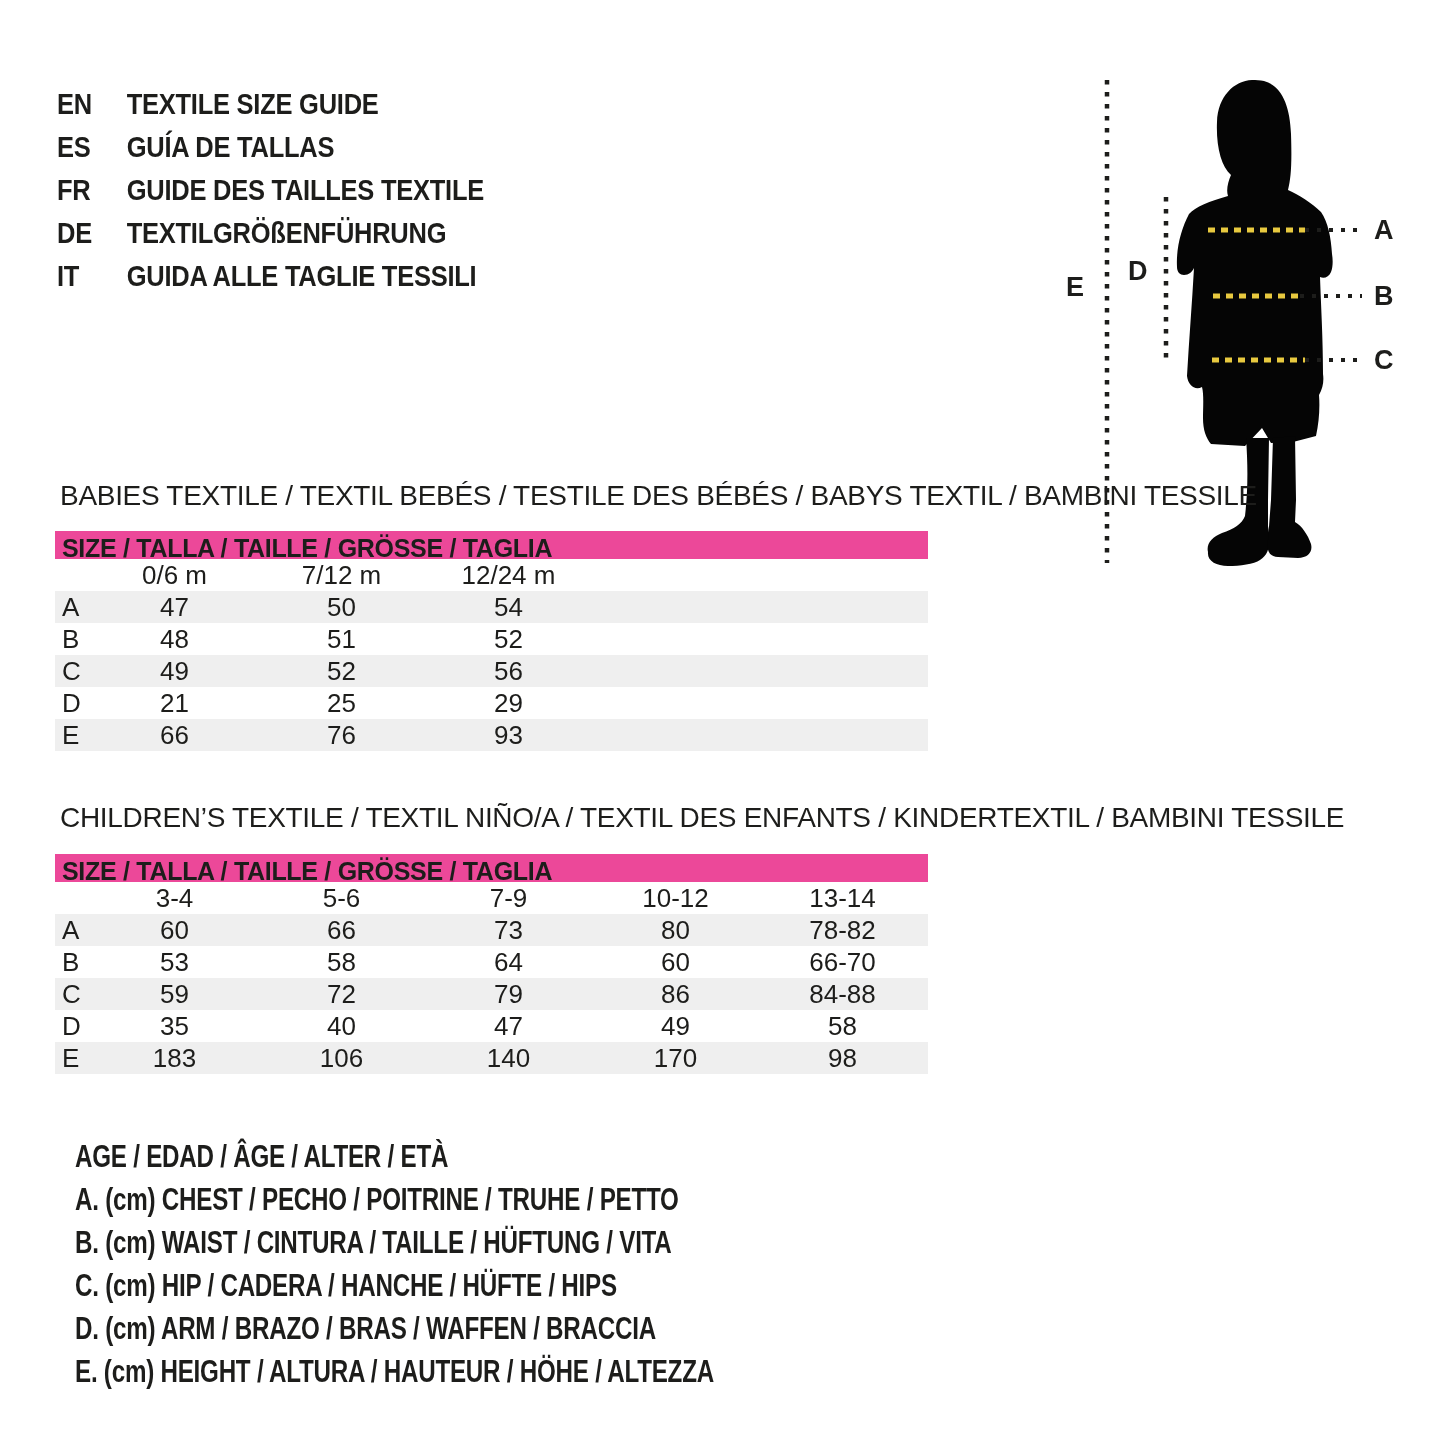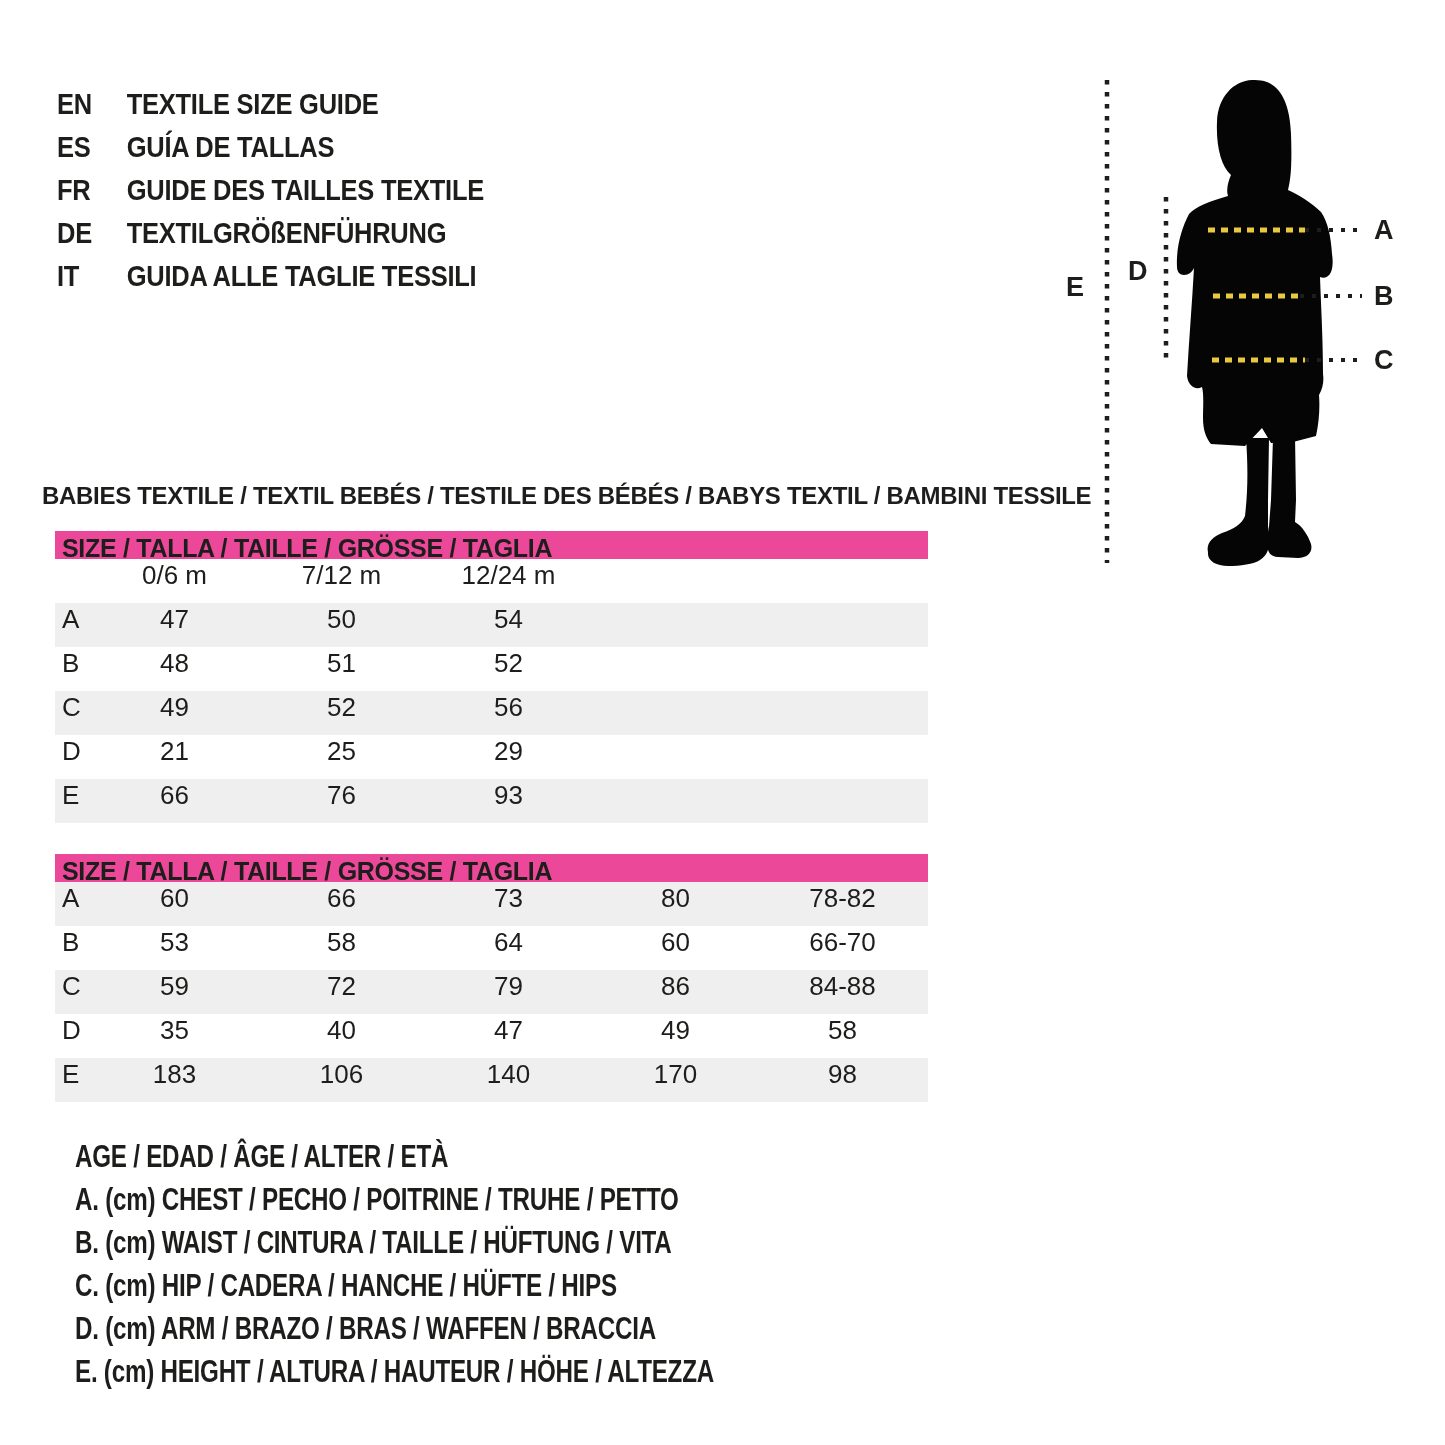--- a/index.html
+++ b/index.html
@@ -16,7 +16,7 @@
   .lang-code{display:inline-block;width:82px;}
 
   
-  .section-heading{position:absolute;left:42px;font-size:24px;font-weight:700;line-height:32px;}
+  .section-heading{position:absolute;left:60px;font-size:28px;font-weight:400;line-height:32px;}
 
   
   .size-table{position:absolute;left:55px;width:873px;}

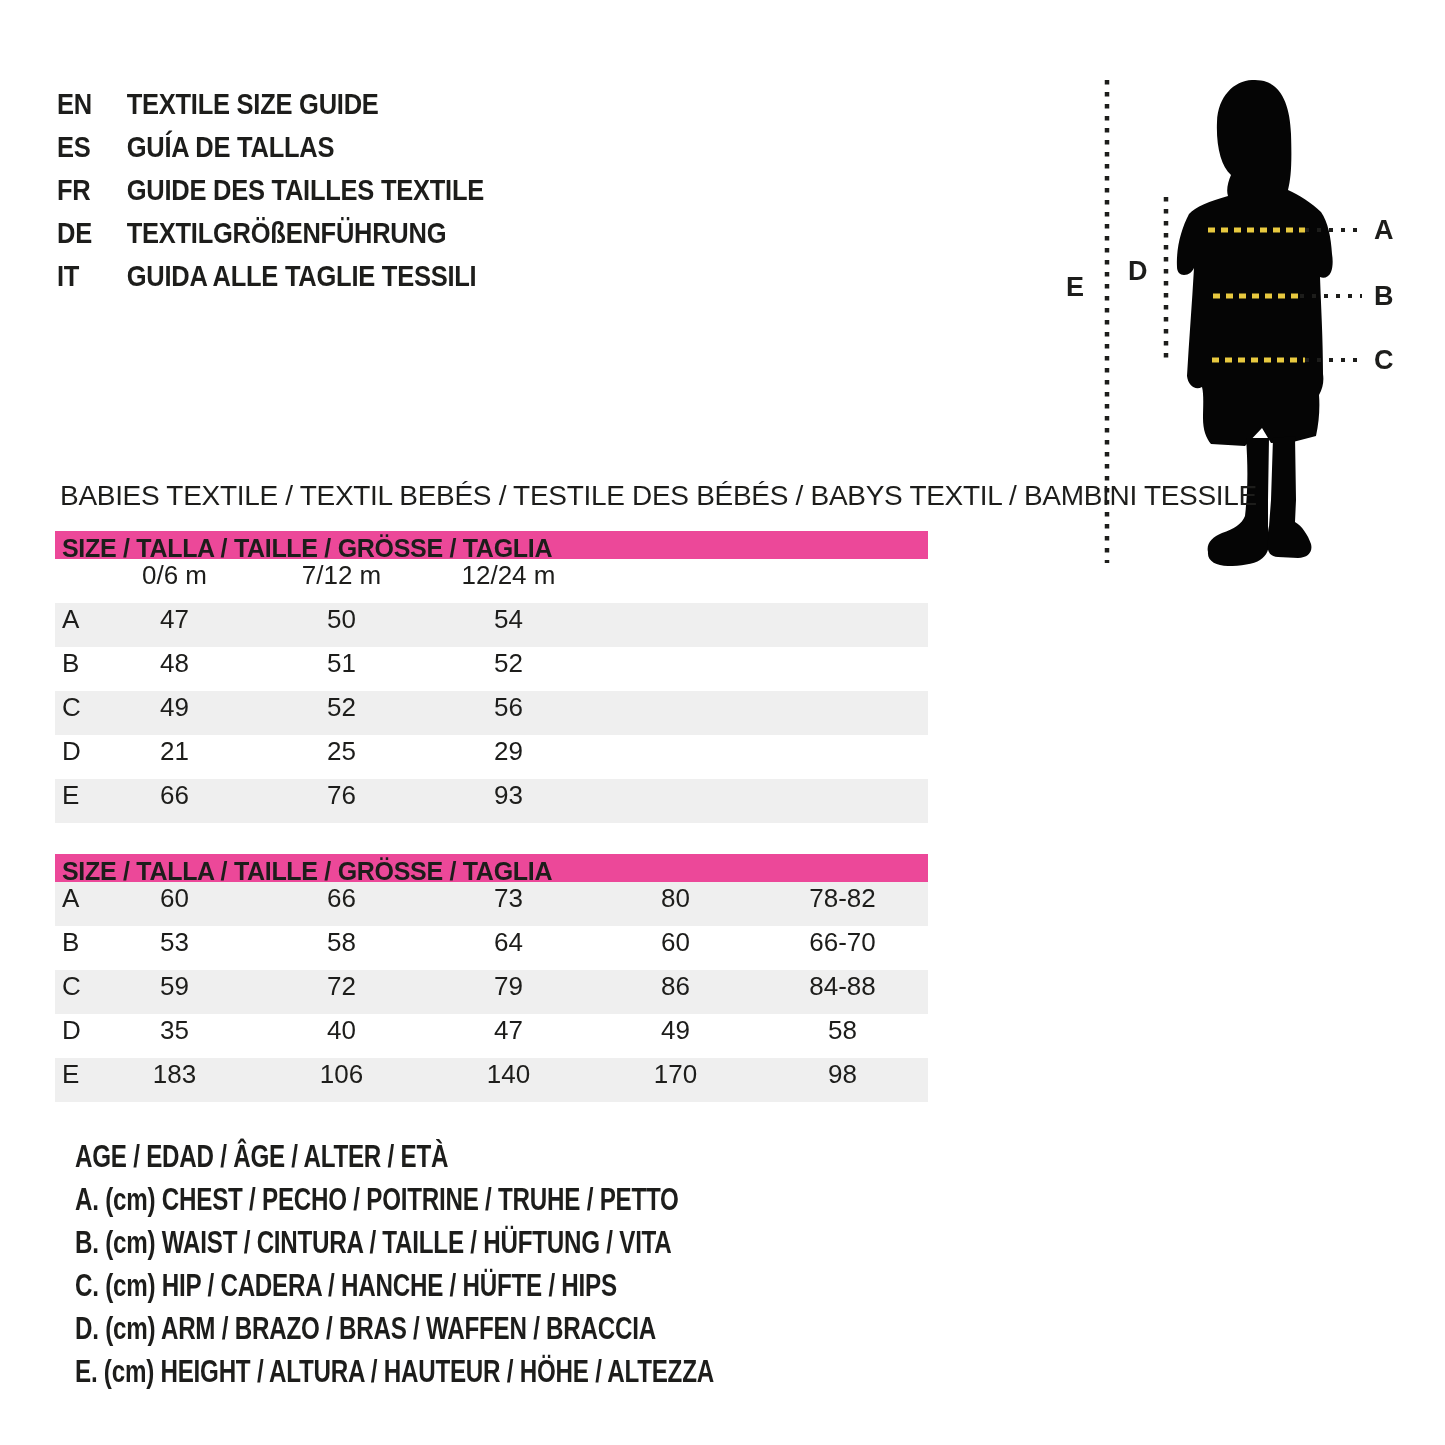--- a/index.html
+++ b/index.html
@@ -21,7 +21,7 @@
   
   .size-table{position:absolute;left:55px;width:873px;}
   .tbar{height:28px;background:#ec4899;line-height:34px;font-size:25px;font-weight:700;padding-left:7px;box-sizing:border-box;}
-  .trow{display:flex;height:44px;line-height:32px;font-size:26px;font-weight:400;}
+  .trow{display:flex;height:32px;line-height:32px;font-size:26px;font-weight:400;}
   .trow.shade{background:#efefef;}
   .cell{width:167px;text-align:center;}
   .rlab{width:36px;text-align:left;padding-left:7px;box-sizing:border-box;}

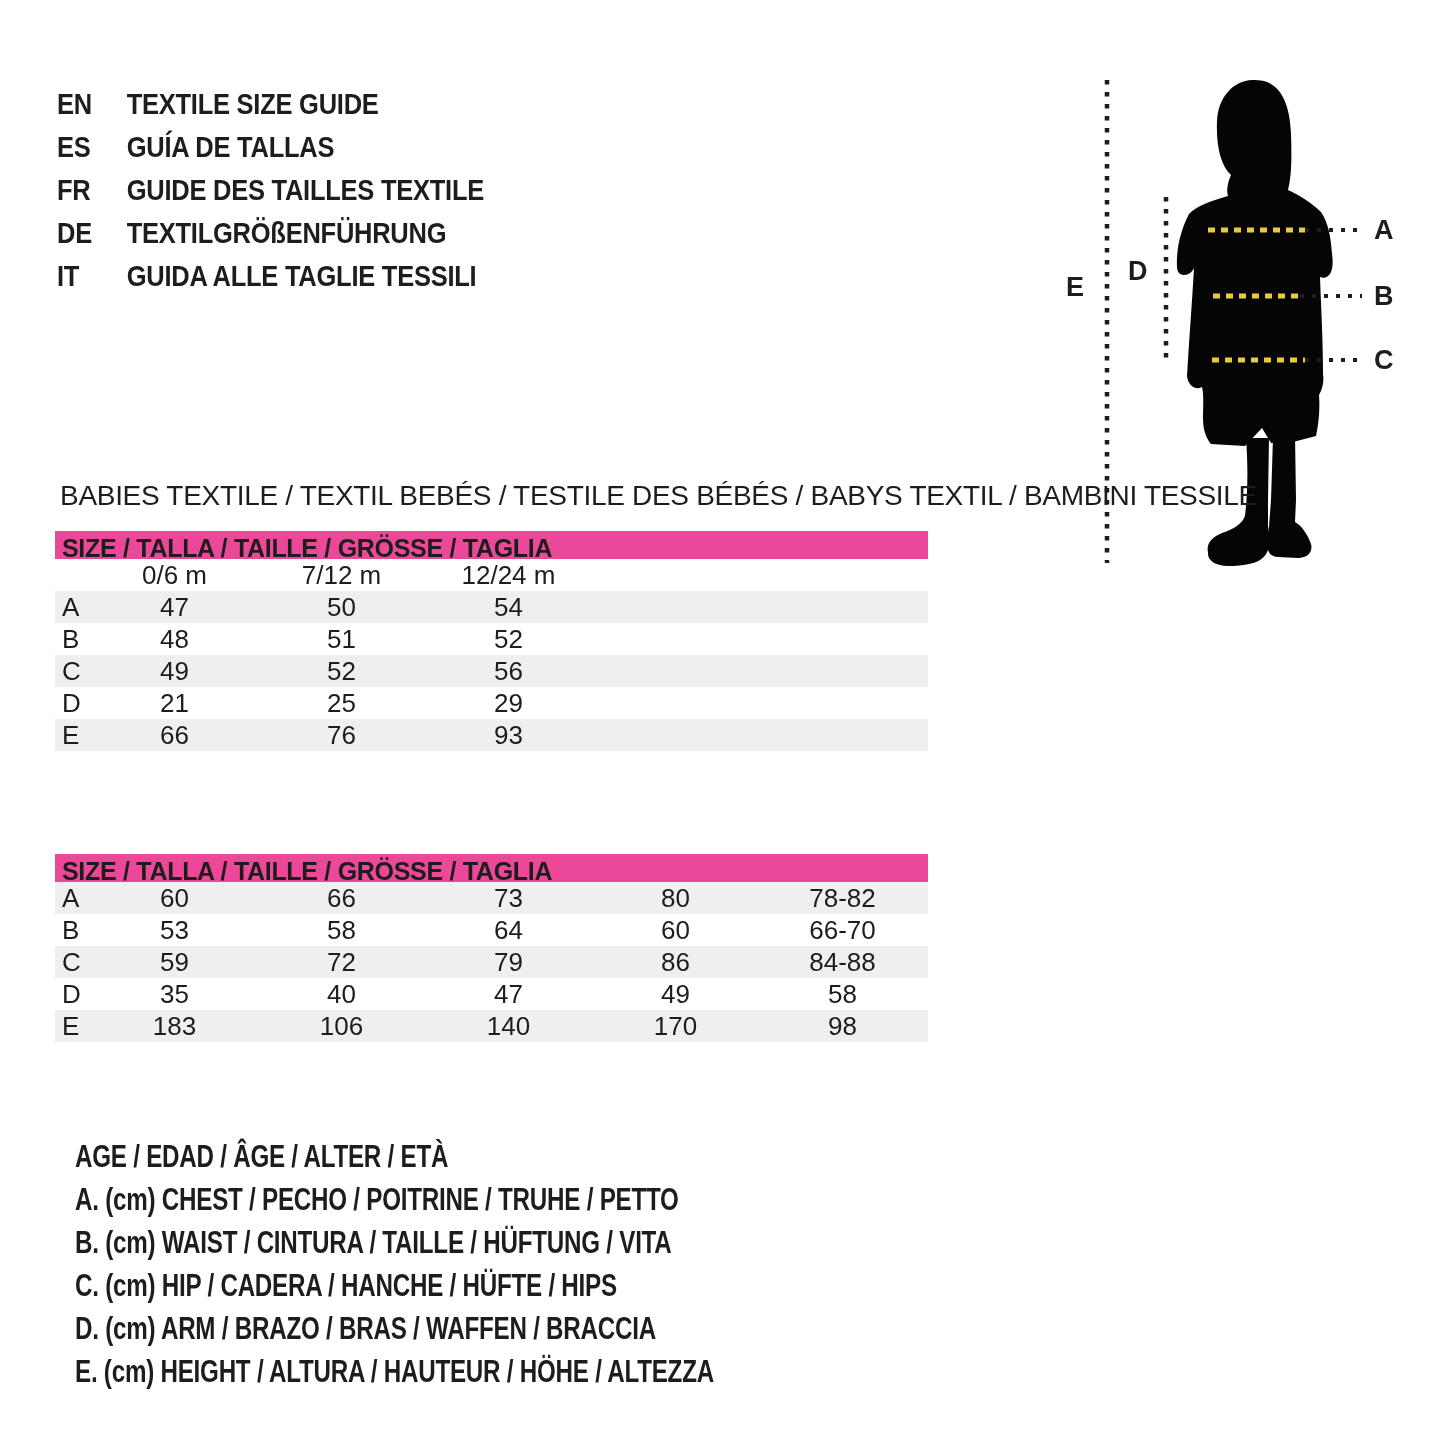--- a/index.html
+++ b/index.html
@@ -161,6 +161,9 @@
       </div>
     </div>
 
+  <div class="section-heading" style="top:802px;">
+    <span class="condensed">CHILDREN’S TEXTILE / TEXTIL NIÑO/A / TEXTIL DES ENFANTS / KINDERTEXTIL / BAMBINI TESSILE</span>
+  </div>
   <div class="size-table" style="top:854px;" id="children-table">
     <div class="tbar"><span class="condensed">SIZE / TALLA / TAILLE / GRÖSSE / TAGLIA</span></div>
   <div class="trow shade">

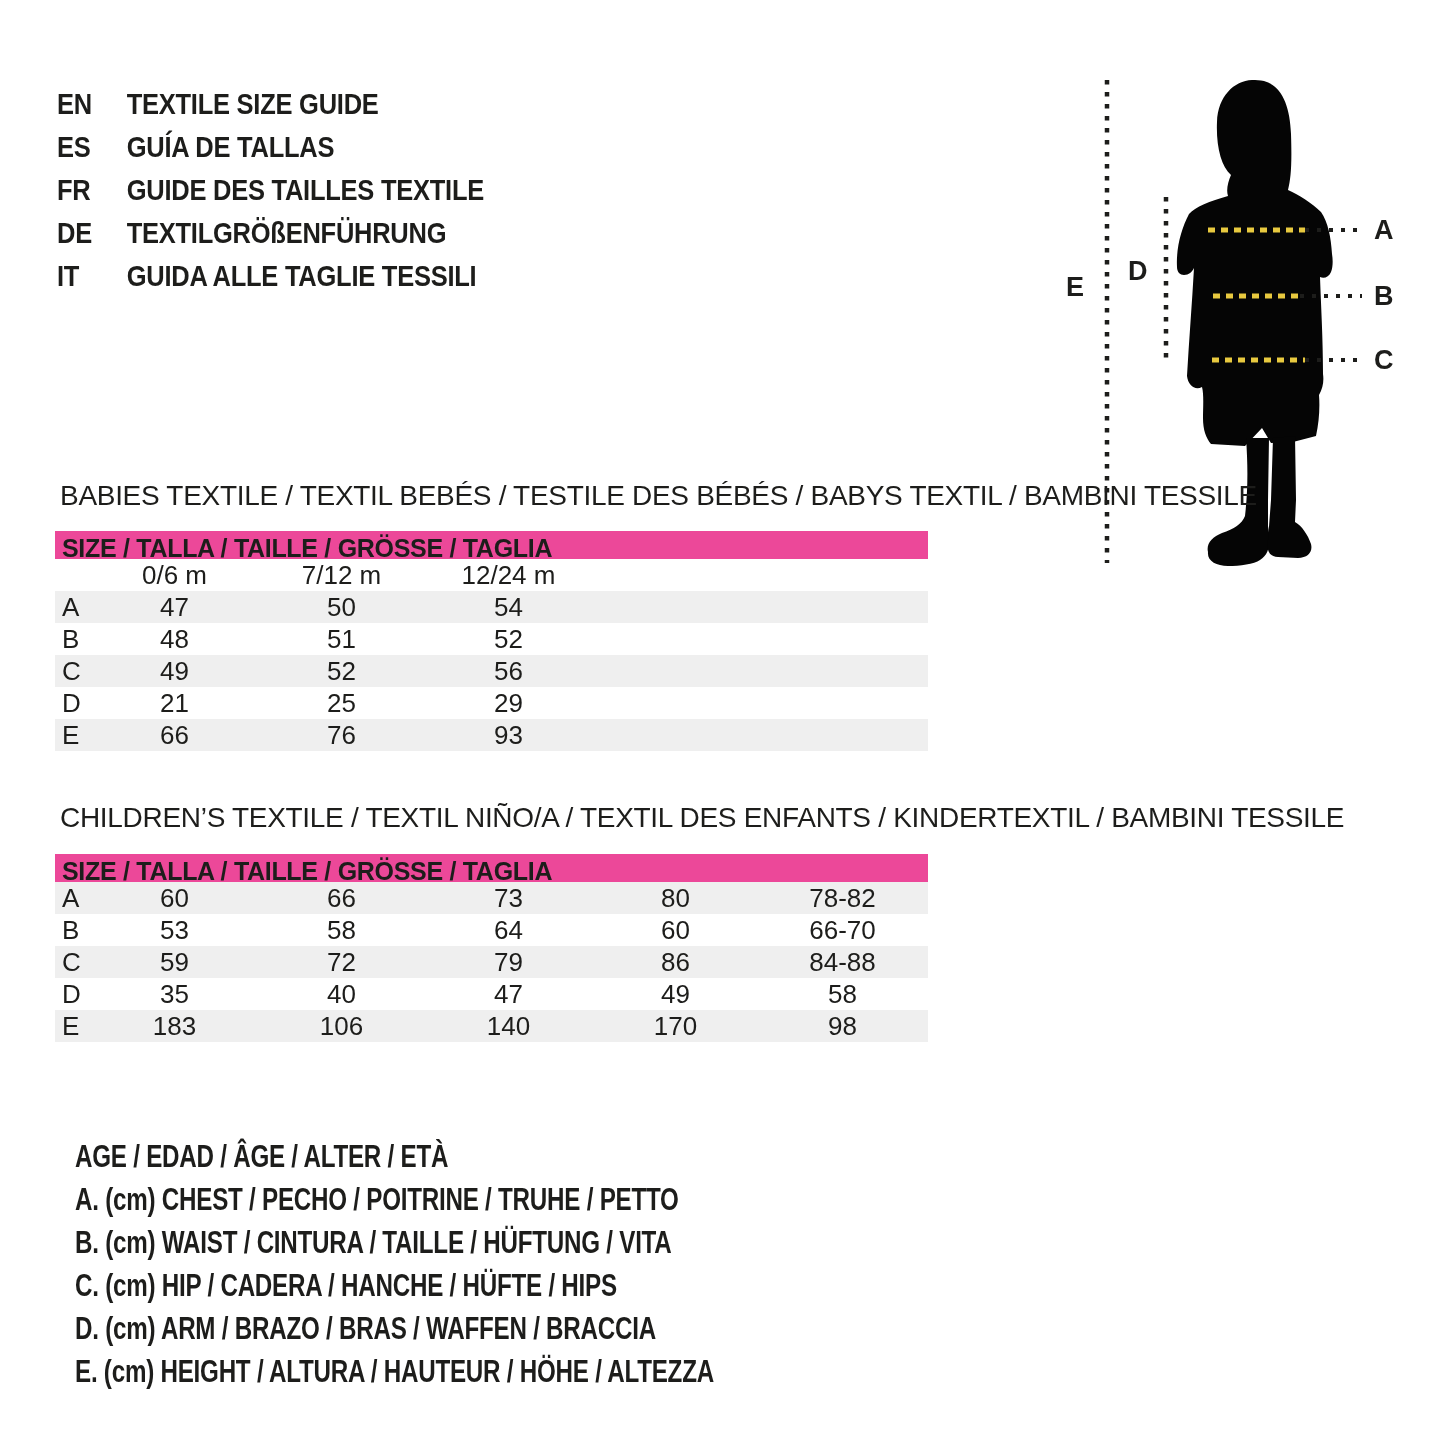--- a/index.html
+++ b/index.html
@@ -166,6 +166,14 @@
   </div>
   <div class="size-table" style="top:854px;" id="children-table">
     <div class="tbar"><span class="condensed">SIZE / TALLA / TAILLE / GRÖSSE / TAGLIA</span></div>
+    <div class="trow cols">
+        <div class="cell rlab"></div>
+        <div class="cell col-h">3-4</div>
+        <div class="cell col-h">5-6</div>
+        <div class="cell col-h">7-9</div>
+        <div class="cell col-h">10-12</div>
+        <div class="cell col-h">13-14</div>
+      </div>
   <div class="trow shade">
         <div class="cell rlab">A</div>
         <div class="cell">60</div>

